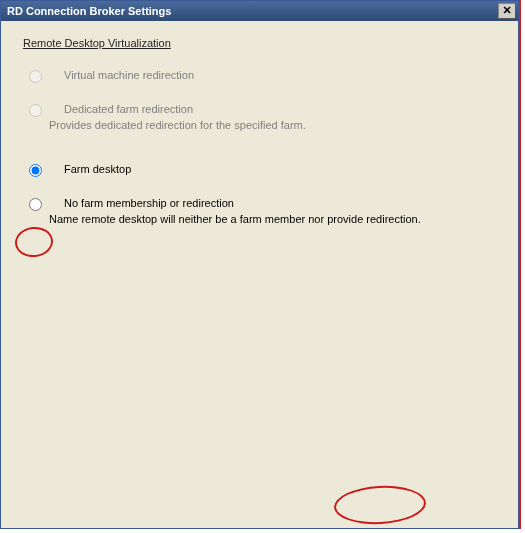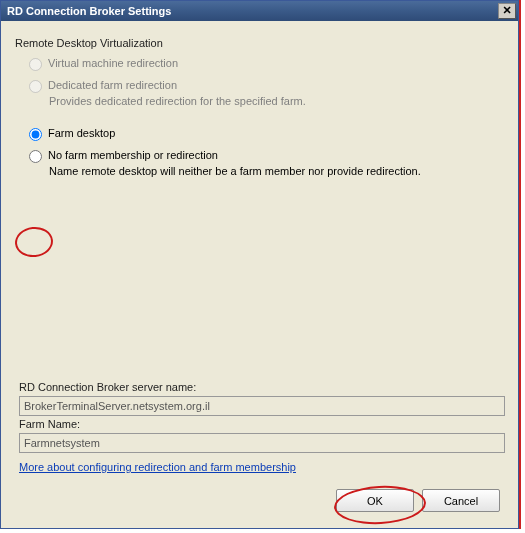--- a/index.html
+++ b/index.html
@@ -62,8 +62,9 @@
     line-height: 1.25;
   }
   .section-heading {
-    margin: 6px 0 6px 0;
+    margin: 6px 0 6px 8px;
     color: #222;
+    text-decoration: underline;
   }
   .option-row {
     margin: 2px 0 0 14px;

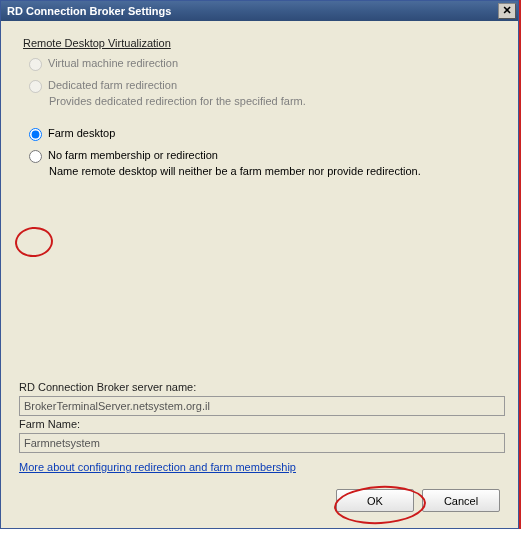--- a/index.html
+++ b/index.html
@@ -67,10 +67,10 @@
     text-decoration: underline;
   }
   .option-row {
-    margin: 2px 0 0 14px;
+    margin: 14px 0 0 14px;
     display: flex;
     align-items: flex-start;
-    gap: 6px;
+    gap: 22px;
     position: relative;
   }
   .option-row input[type=radio] {

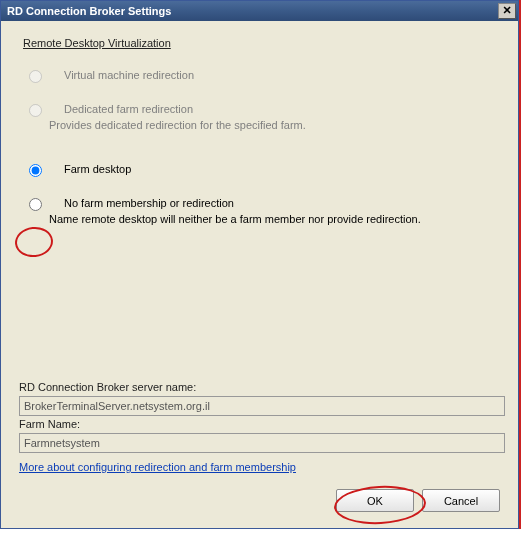--- a/index.html
+++ b/index.html
@@ -185,20 +185,6 @@
     </div>
     <div class="option-desc">Name remote desktop will neither be a farm member nor provide redirection.</div>
 
-    <div class="below-block">
-      <div class="field-label">RD Connection Broker server name:</div>
-      <input class="textinput" type="text" readonly="" value="BrokerTerminalServer.netsystem.org.il" style="">
-
-      <div class="field-label">Farm Name:</div>
-      <input class="textinput" type="text" readonly="" value="Farmnetsystem" style="">
-
-      <a class="link">More about configuring redirection and farm membership</a>
-
-      <div class="button-row">
-        <button class="btn">OK</button>
-        <button class="btn">Cancel</button>
-      </div>
-    </div>
   </div>
 
   <div class="circle radio-circle"></div>

